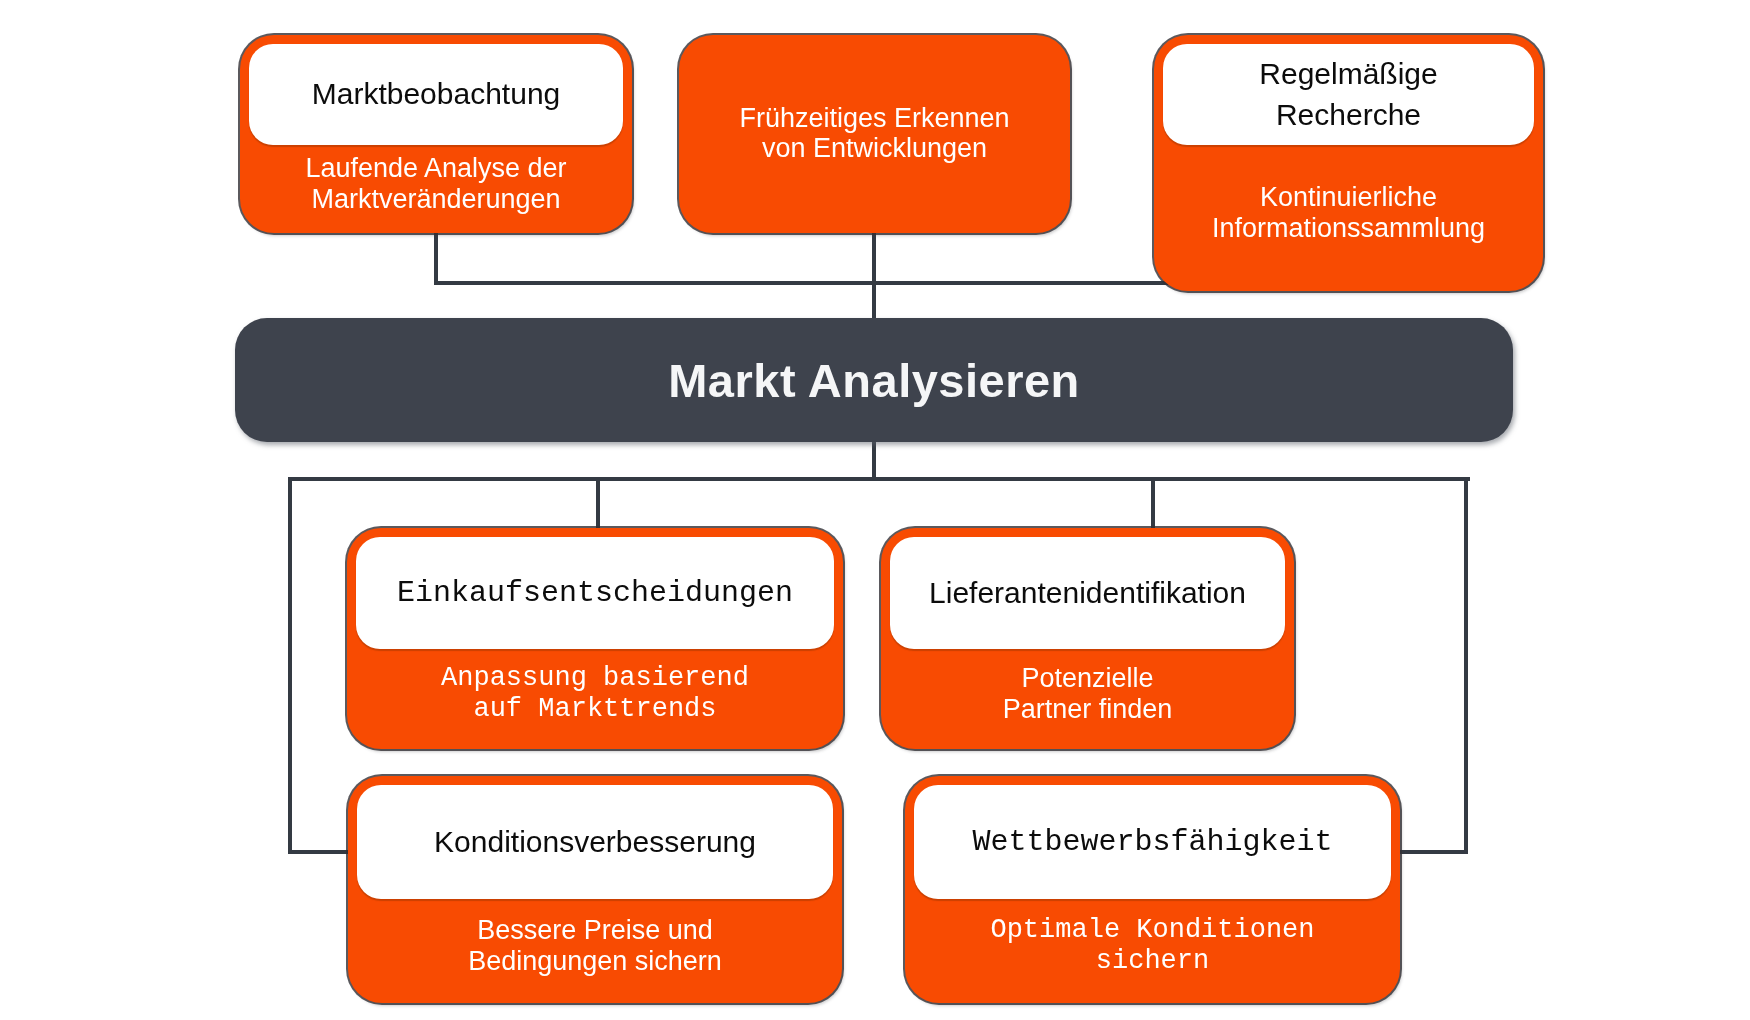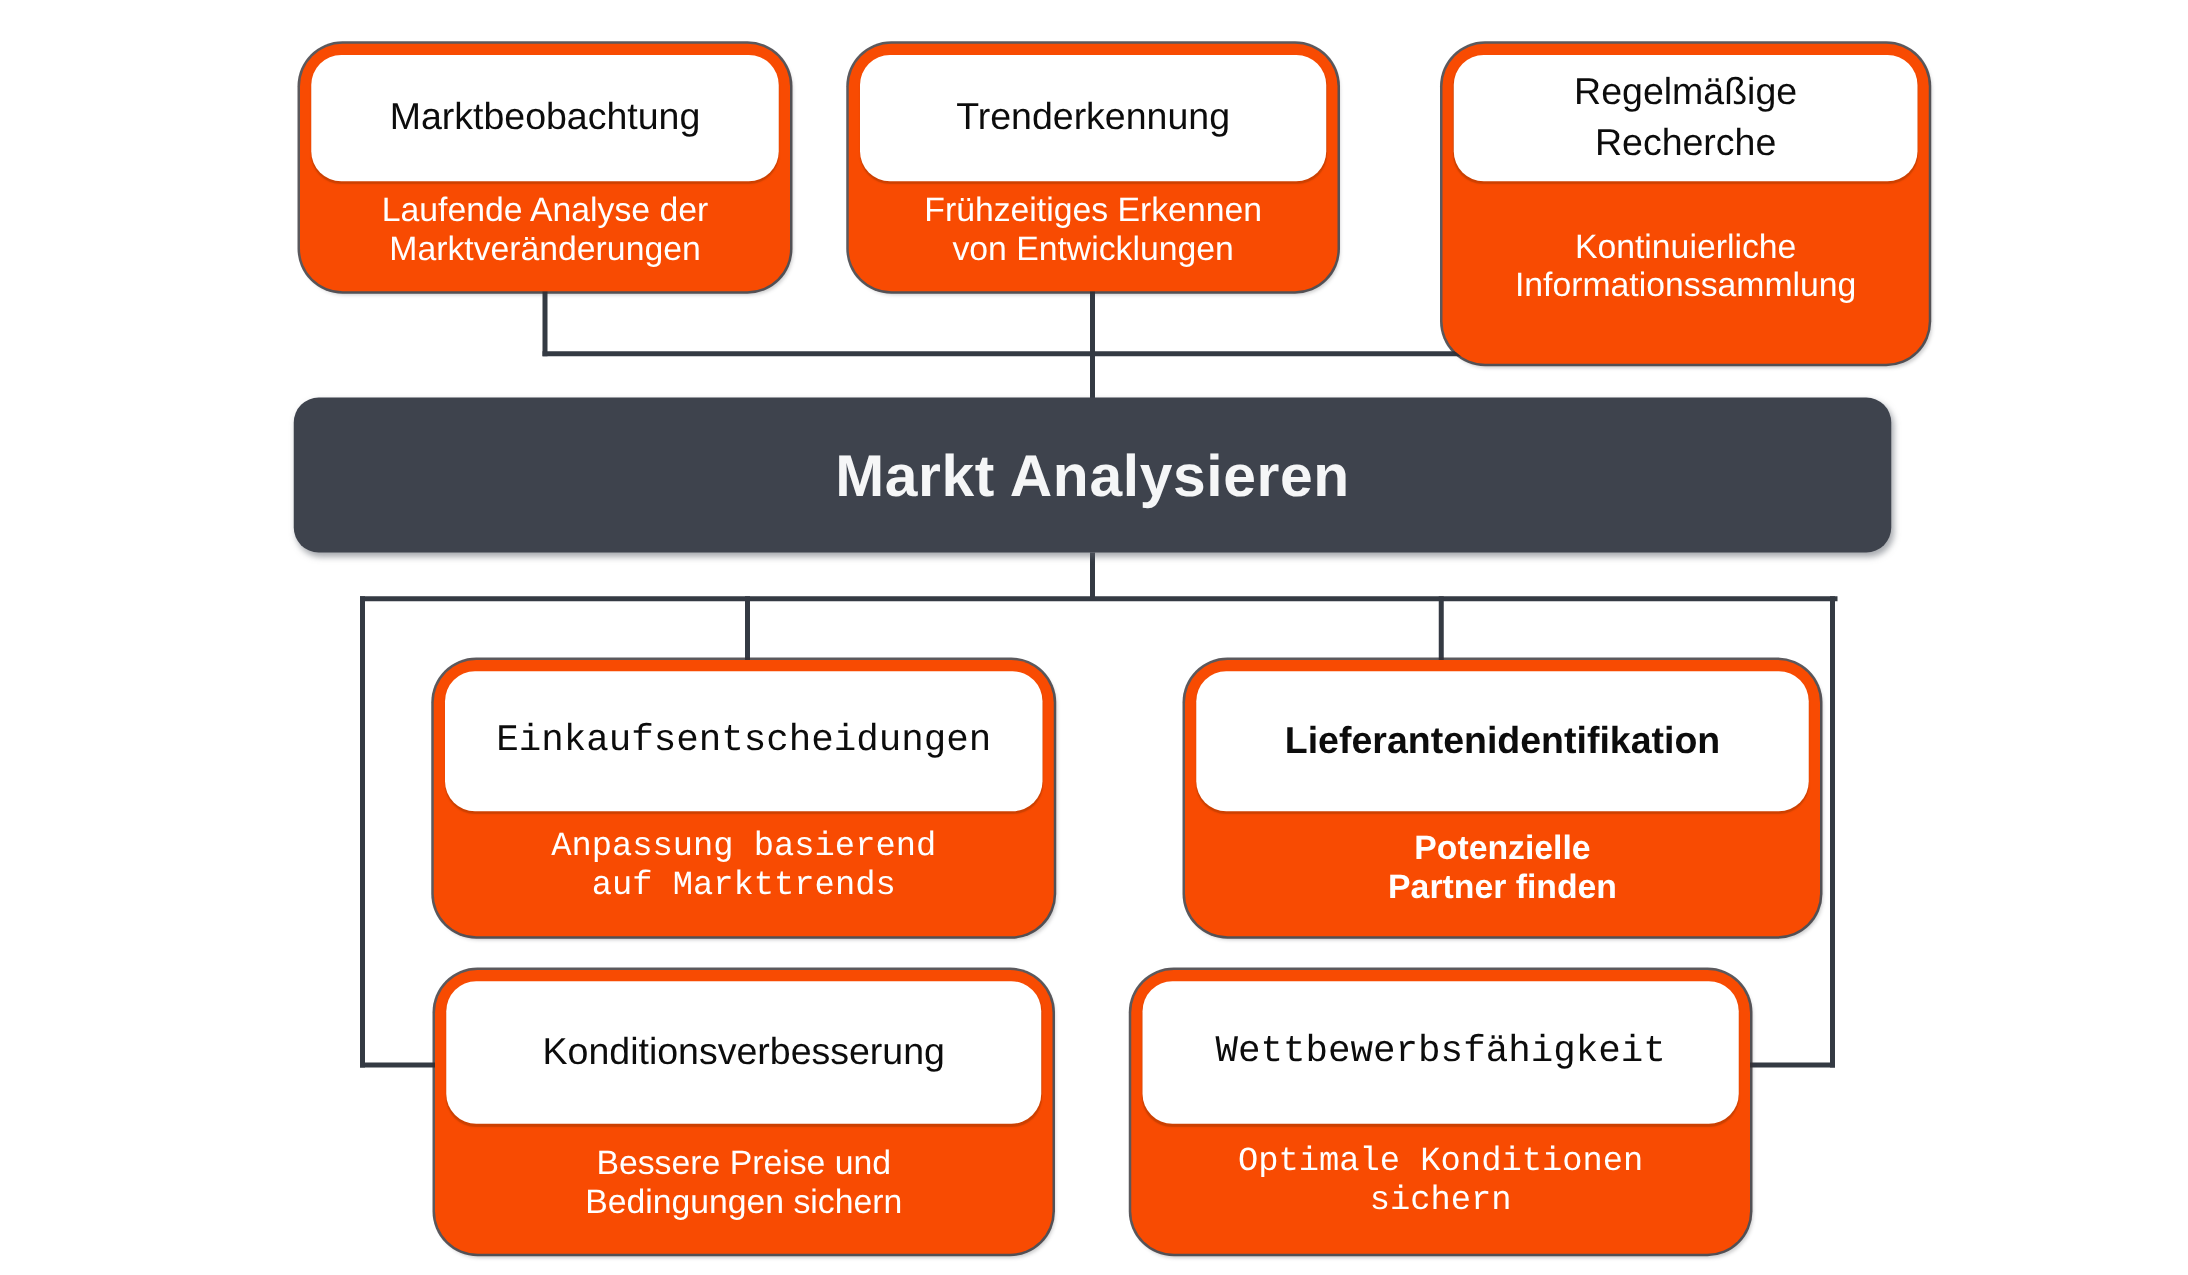--- a/index.html
+++ b/index.html
@@ -77,9 +77,6 @@
   </div>
 
   <div class="node n-t2">
-    <div class="titlebox">
-      <span class="title">Trenderkennung</span>
-    </div>
     <div class="sub">Frühzeitiges Erkennen
 von Entwicklungen</div>
   </div>

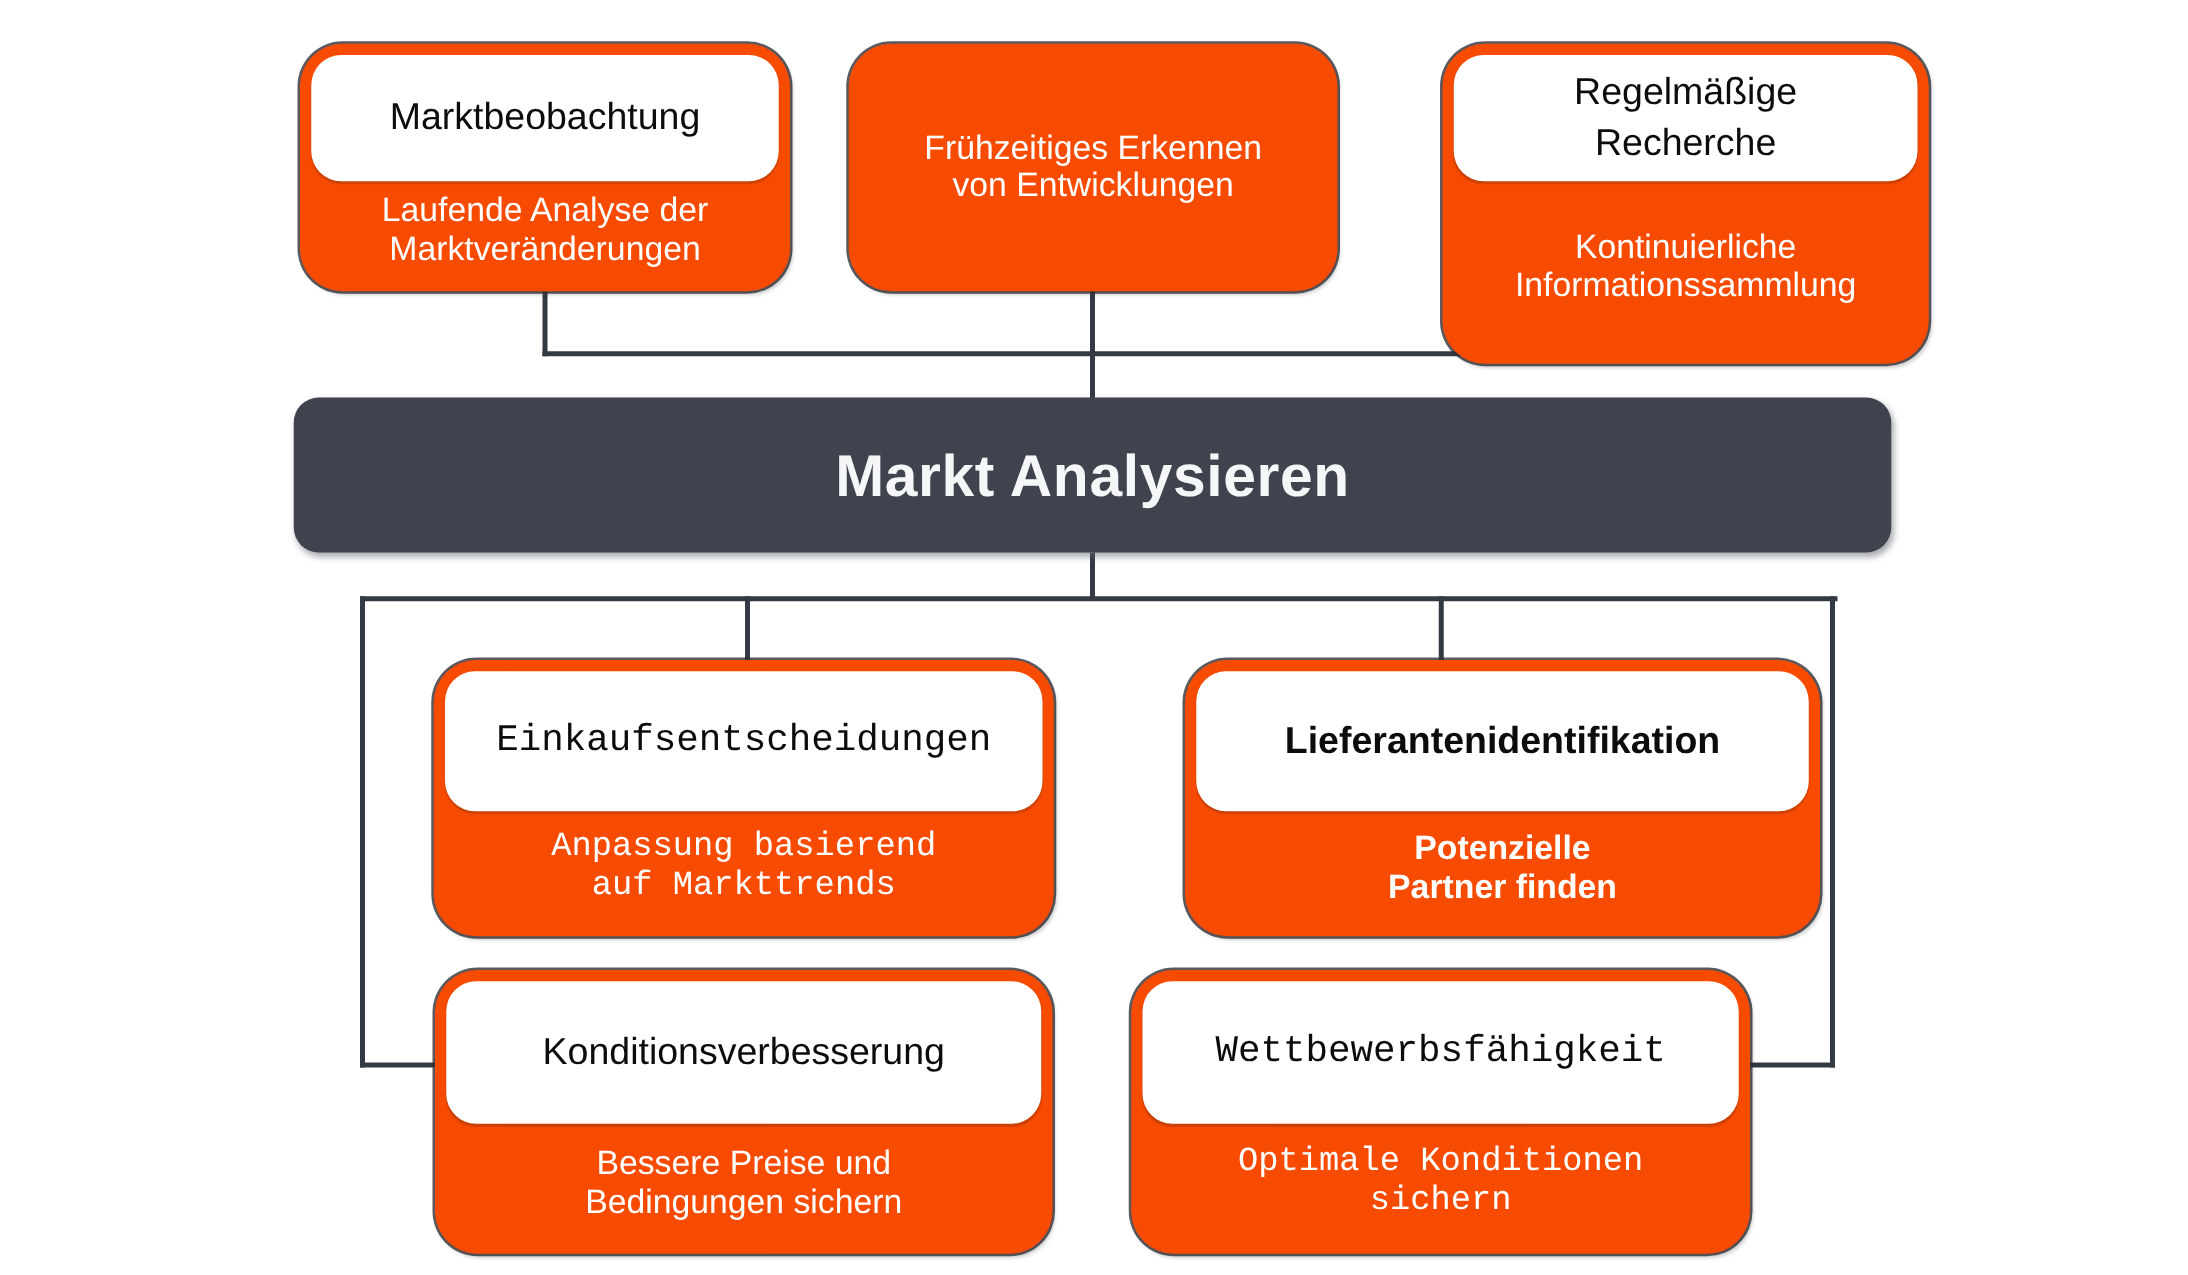--- a/index.html
+++ b/index.html
@@ -30,7 +30,7 @@
   
   .center-box{
     position:absolute;left:235px;top:318px;width:1278px;height:124px;
-    background:#3e434d;border-radius:20px;
+    background:#3e434d;border-radius:32px;
     display:flex;align-items:center;justify-content:center;
     box-shadow:2px 3px 5px rgba(95,100,110,.55);
   }

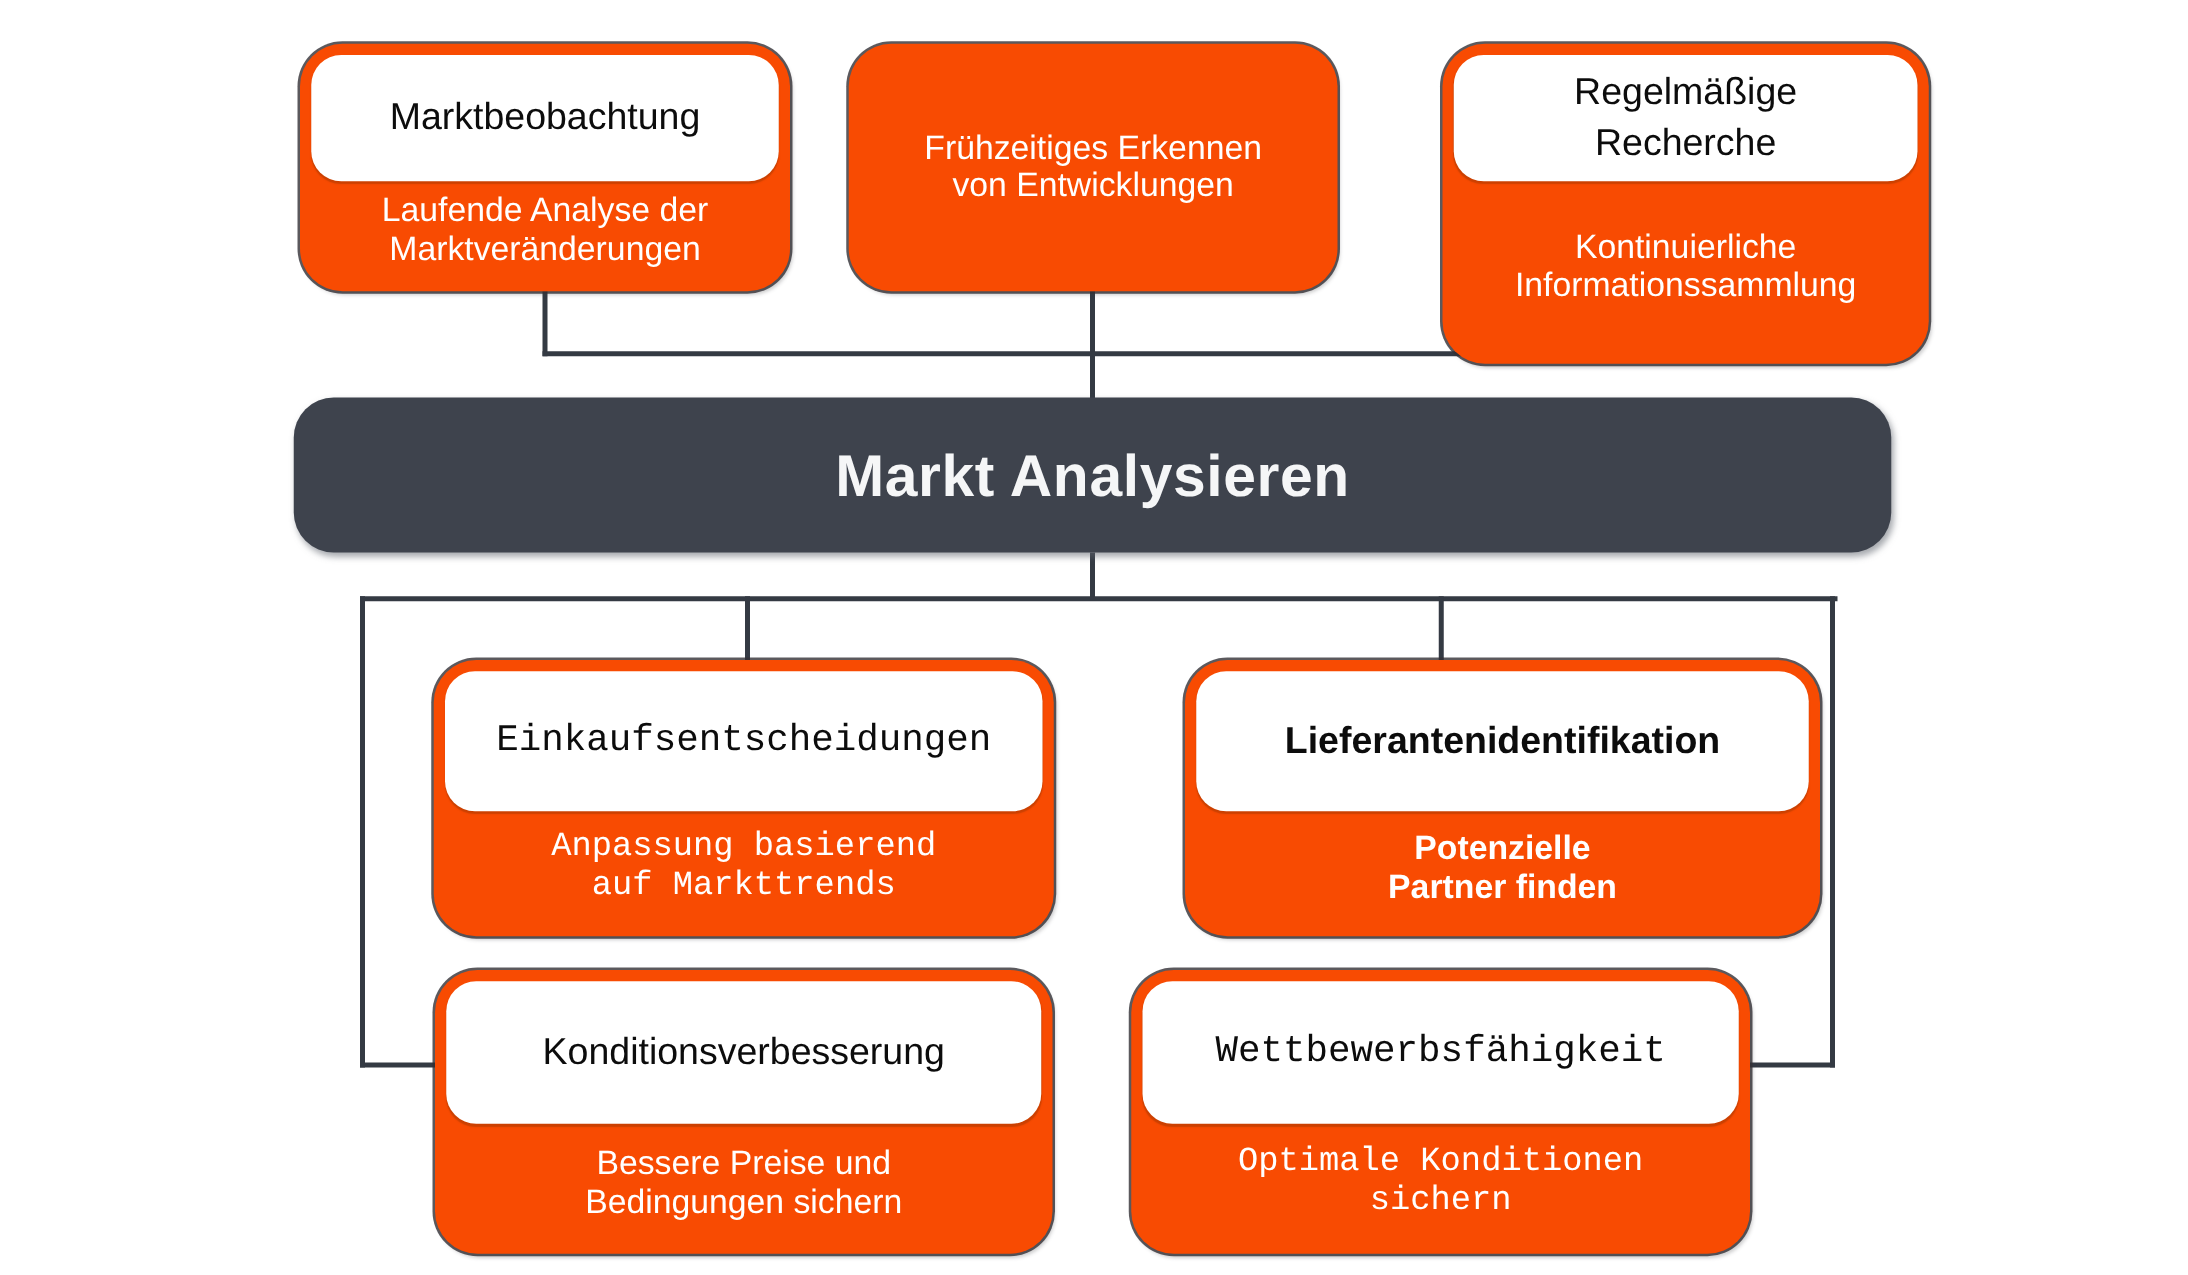--- a/index.html
+++ b/index.html
@@ -43,7 +43,7 @@
   .n-t3{left:1122px;top:35px;width:389px;height:256px;margin-left:32px;}
   .n-t1 .titlebox,.n-t2 .titlebox,.n-t3 .titlebox{height:101px;}
   .n-m1{left:347px;top:528px;width:496px;height:221px;font-family:Liberation Mono, monospace;}
-  .n-m2{left:948px;top:528px;width:508px;height:221px;font-weight:bold;}
+  .n-m2{left:881px;top:528px;width:413px;height:221px;}
   .n-m1 .titlebox,.n-m2 .titlebox{height:112px;}
   .n-b1{left:348px;top:776px;width:494px;height:227px;}
   .n-b2{left:905px;top:776px;width:495px;height:227px;font-family:Liberation Mono, monospace;}

